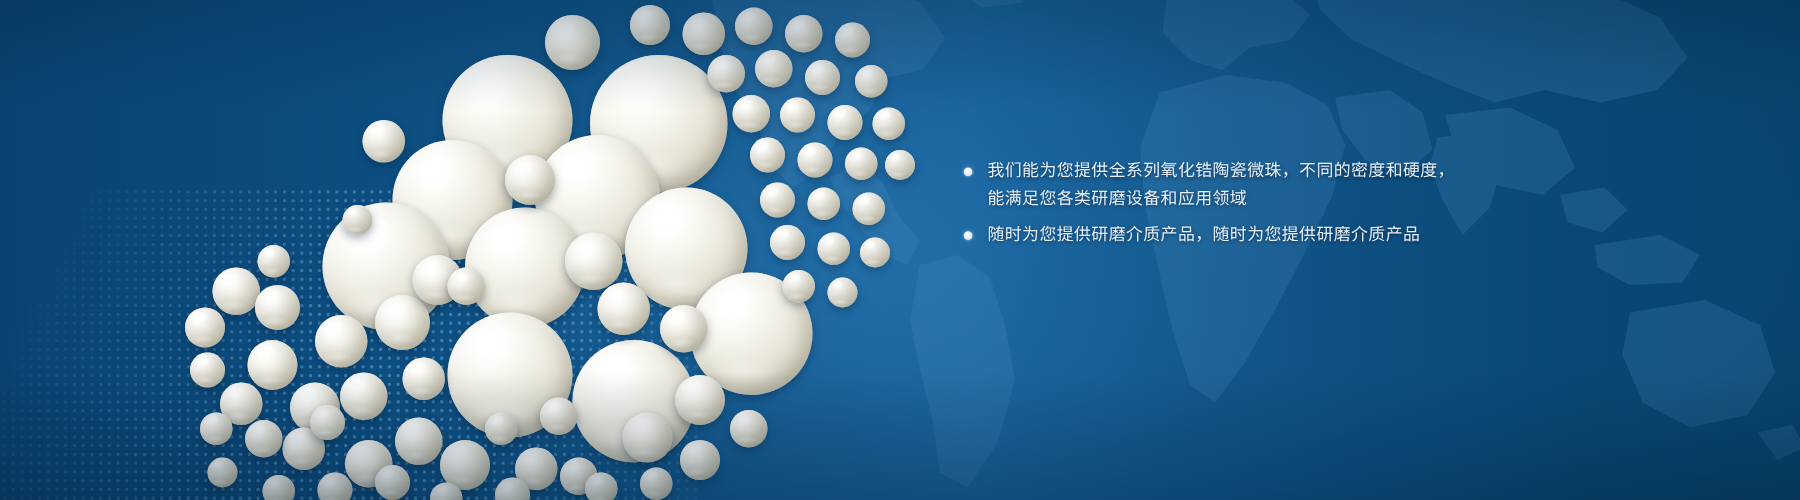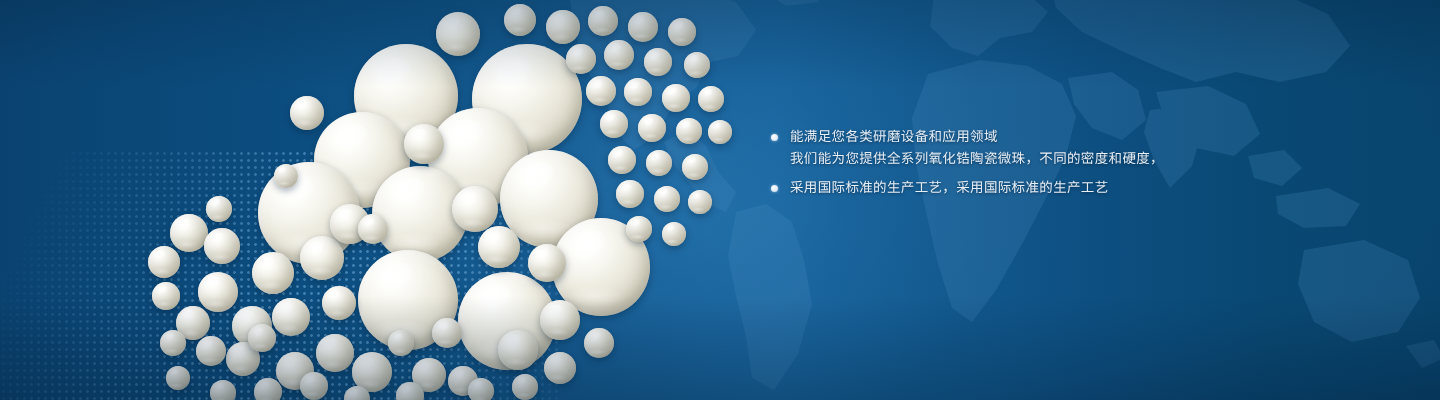--- a/index.html
+++ b/index.html
@@ -311,8 +311,8 @@
     <ul class="points">
       <li class="point">
         <span class="dot"></span>
+        <span class="point-line">我们能为您提供全系列氧化锆陶瓷微珠，不同的密度和硬度，</span>
         <span class="point-line">能满足您各类研磨设备和应用领域</span>
-        <span class="point-line">我们能为您提供全系列氧化锆陶瓷微珠，不同的密度和硬度，</span>
       </li>
       <li class="point">
         <span class="dot"></span>

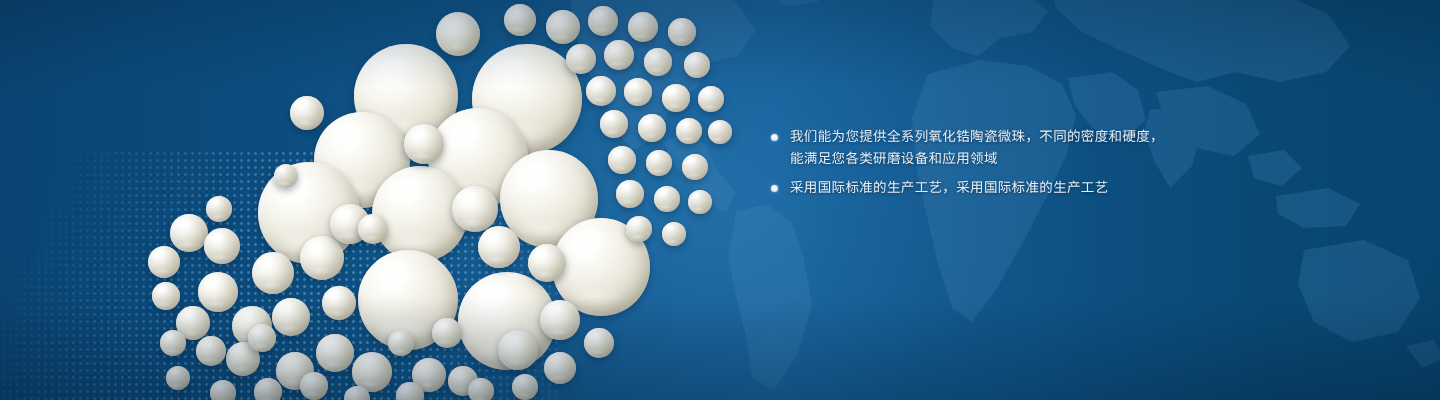--- a/index.html
+++ b/index.html
@@ -316,7 +316,7 @@
       </li>
       <li class="point">
         <span class="dot"></span>
-        <span class="point-line">采用国际标准的生产工艺，采用国际标准的生产工艺</span>
+        <span class="point-line">随时为您提供研磨介质产品，随时为您提供研磨介质产品</span>
       </li>
     </ul>
   </div>

